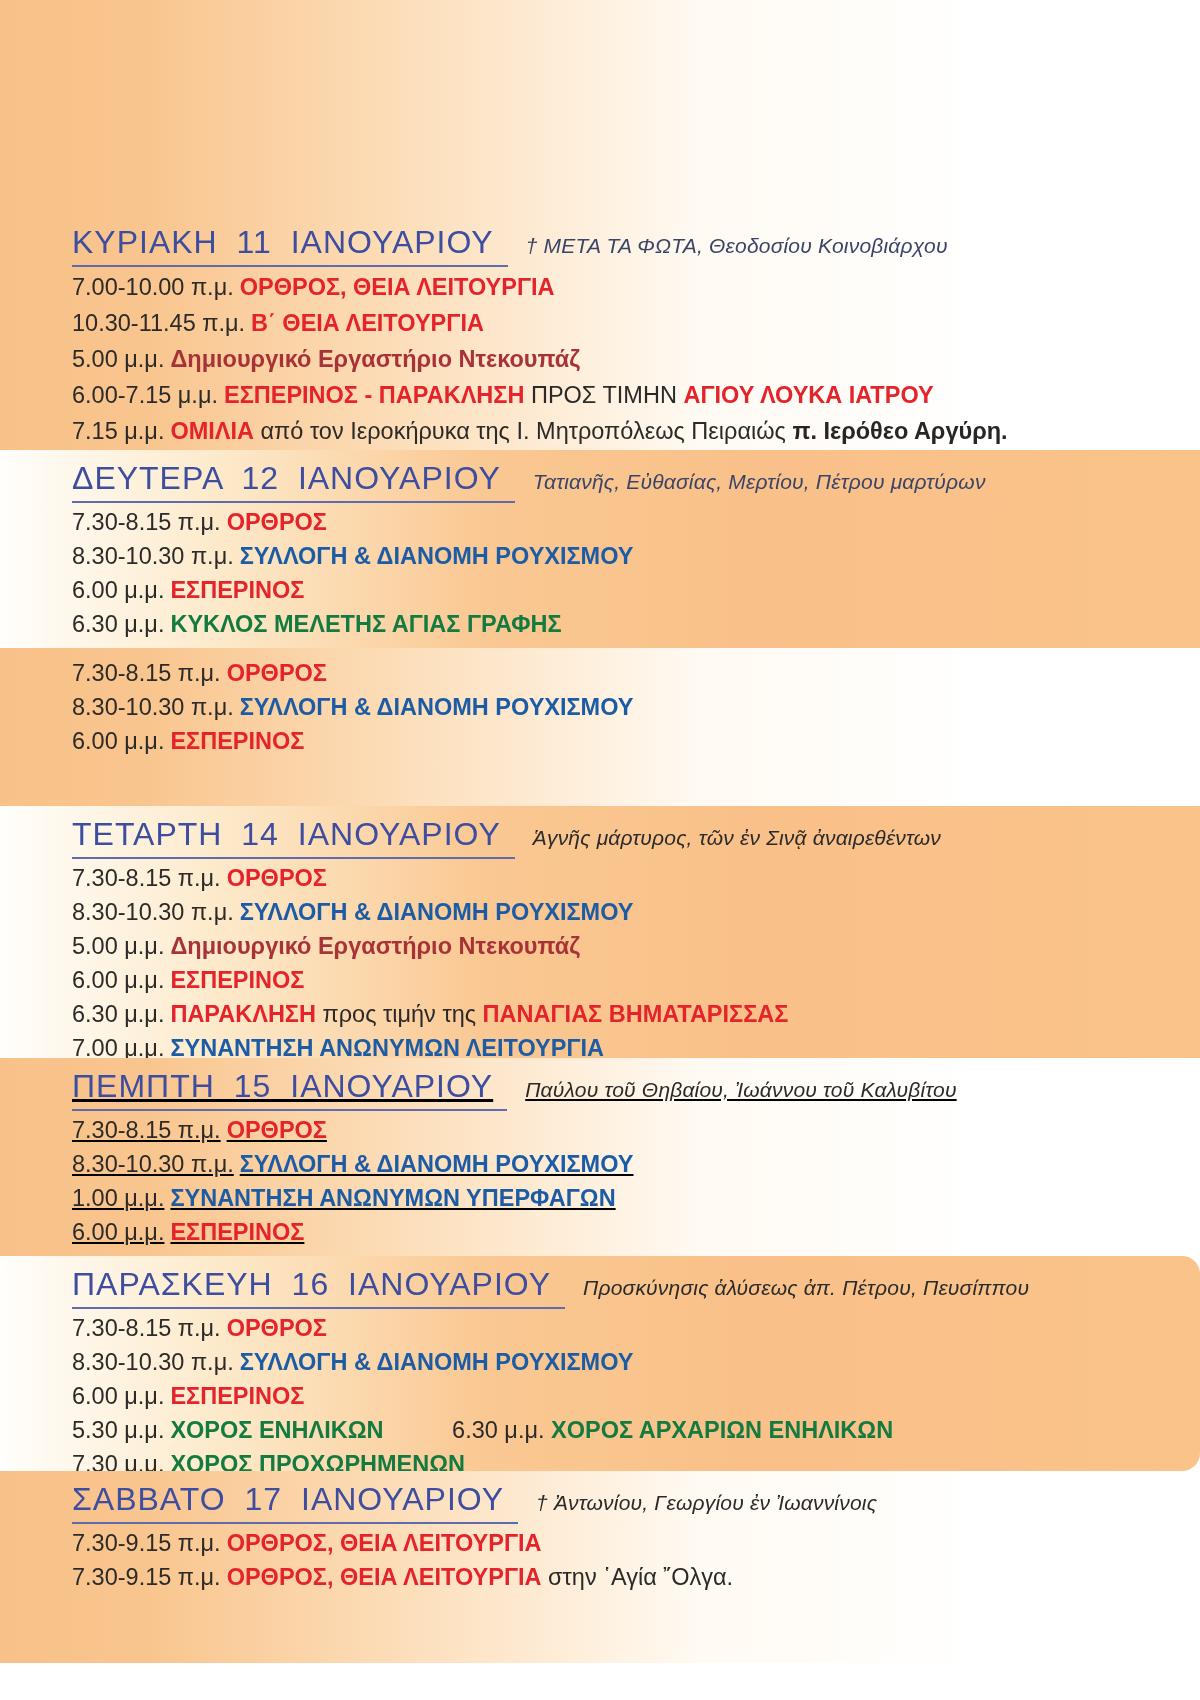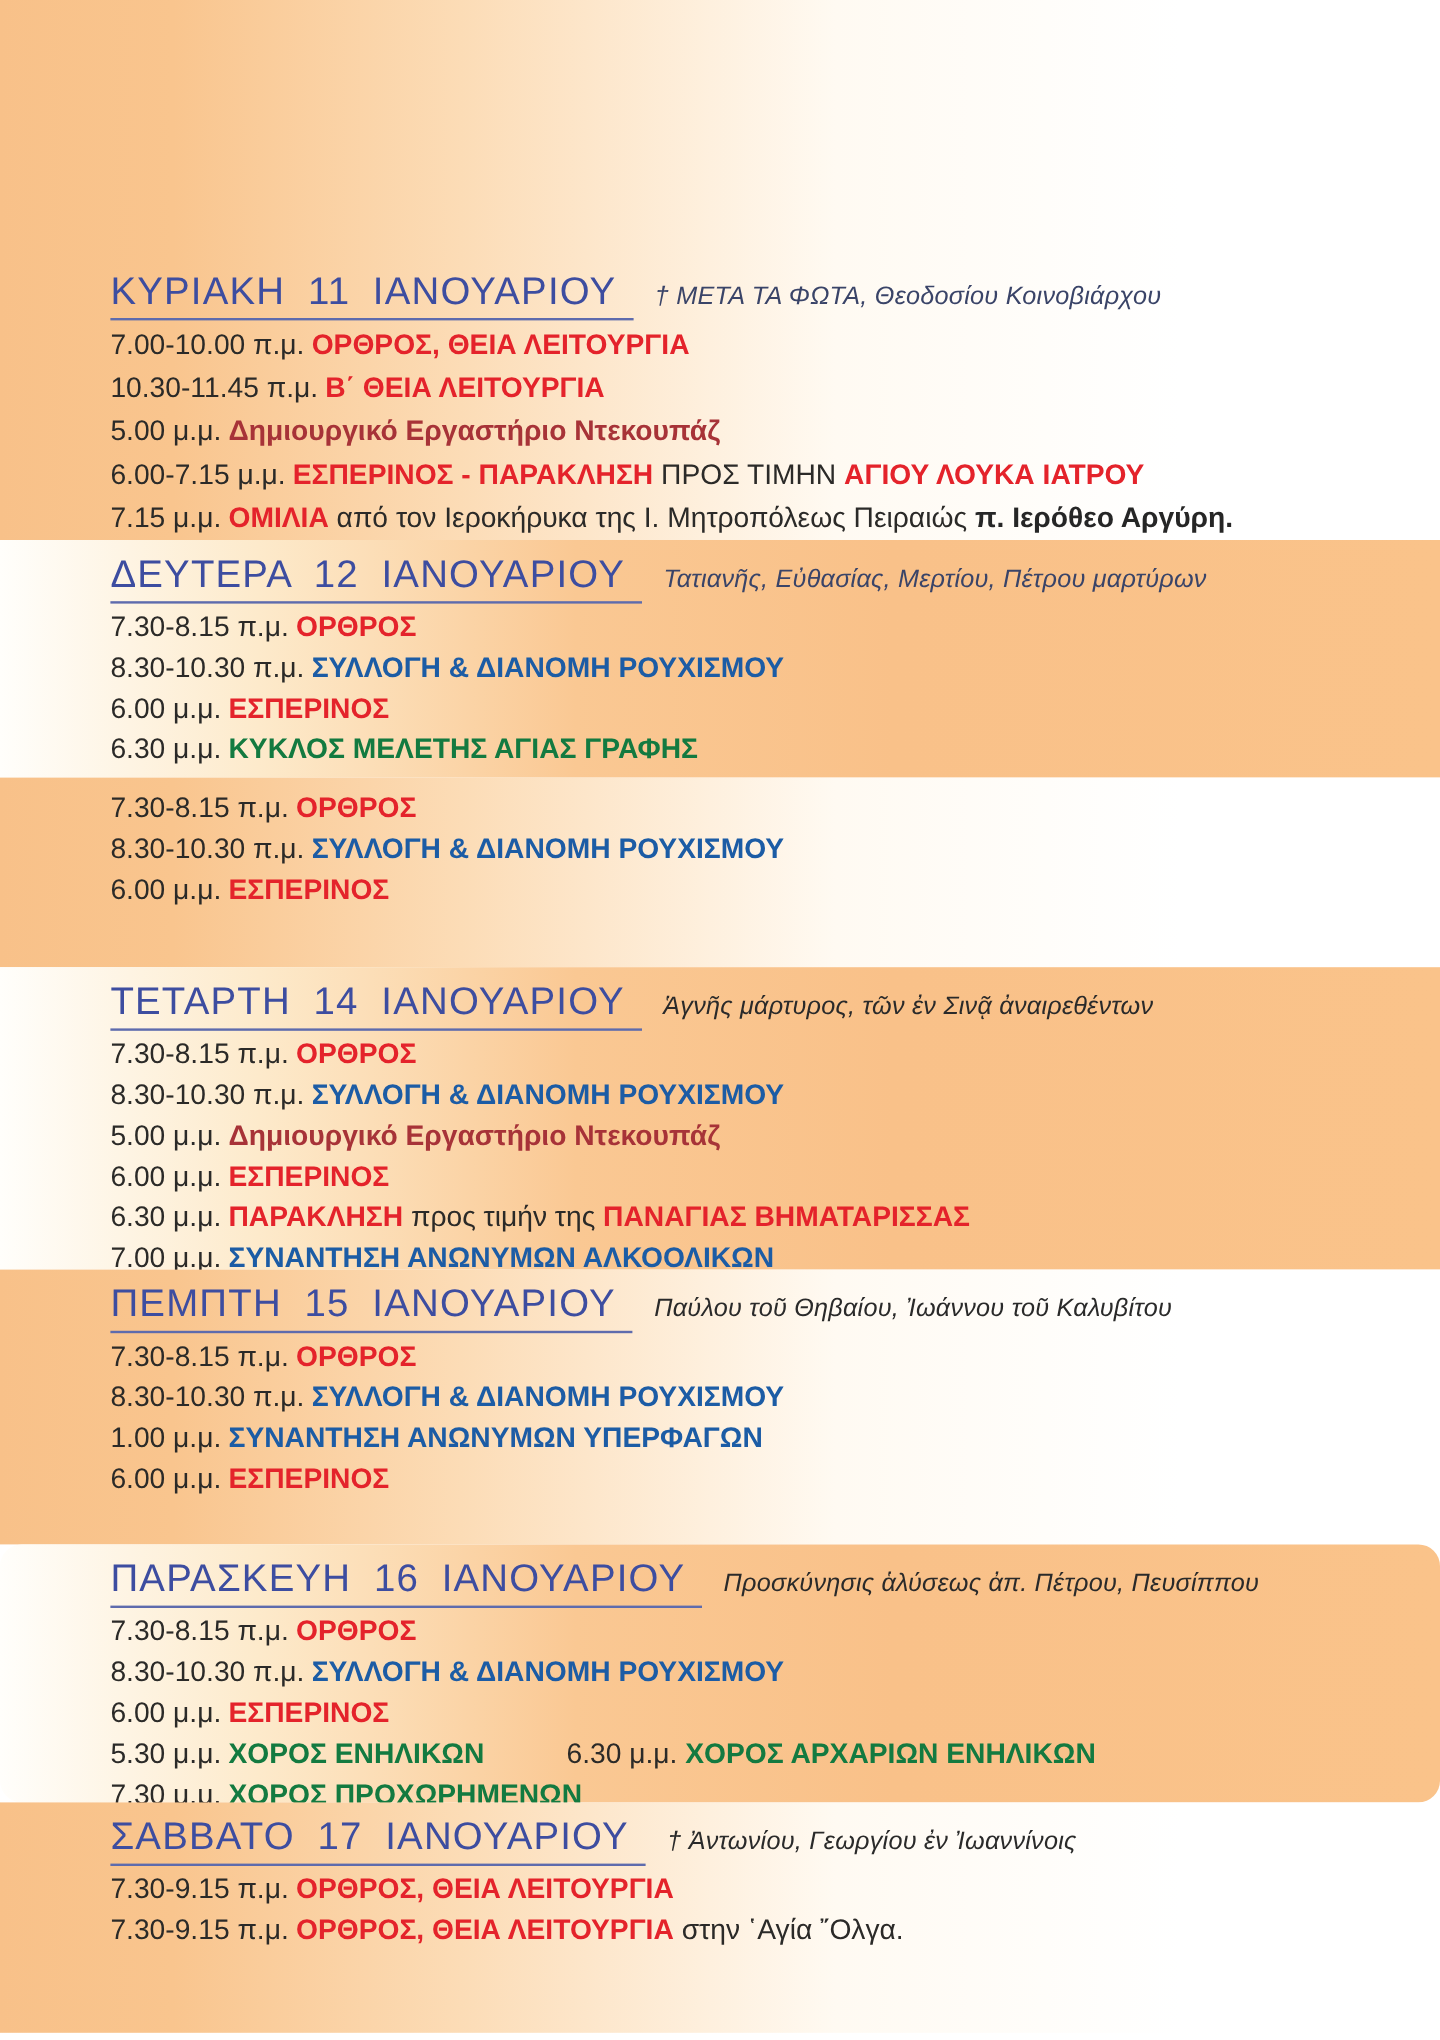--- a/index.html
+++ b/index.html
@@ -10,7 +10,7 @@
     -webkit-font-smoothing:antialiased;
   }
   
-  .day-band{box-sizing:border-box;padding-left:92px;padding-top:8px;position:relative;}
+  .day-band{box-sizing:border-box;padding-left:72px;padding-top:8px;position:relative;}
   .band-left{ background:linear-gradient(90deg,#f8c189 0%,#f9c58e 12%,#fcdcb6 32%,#fffaf2 58%,#ffffff 82%);}
   .band-right{background:linear-gradient(90deg,#fffefb 0%,#fdeacb 18%,#fac893 40%,#f9c189 62%,#fac38a 100%);}
   .first{padding-top:222px;}

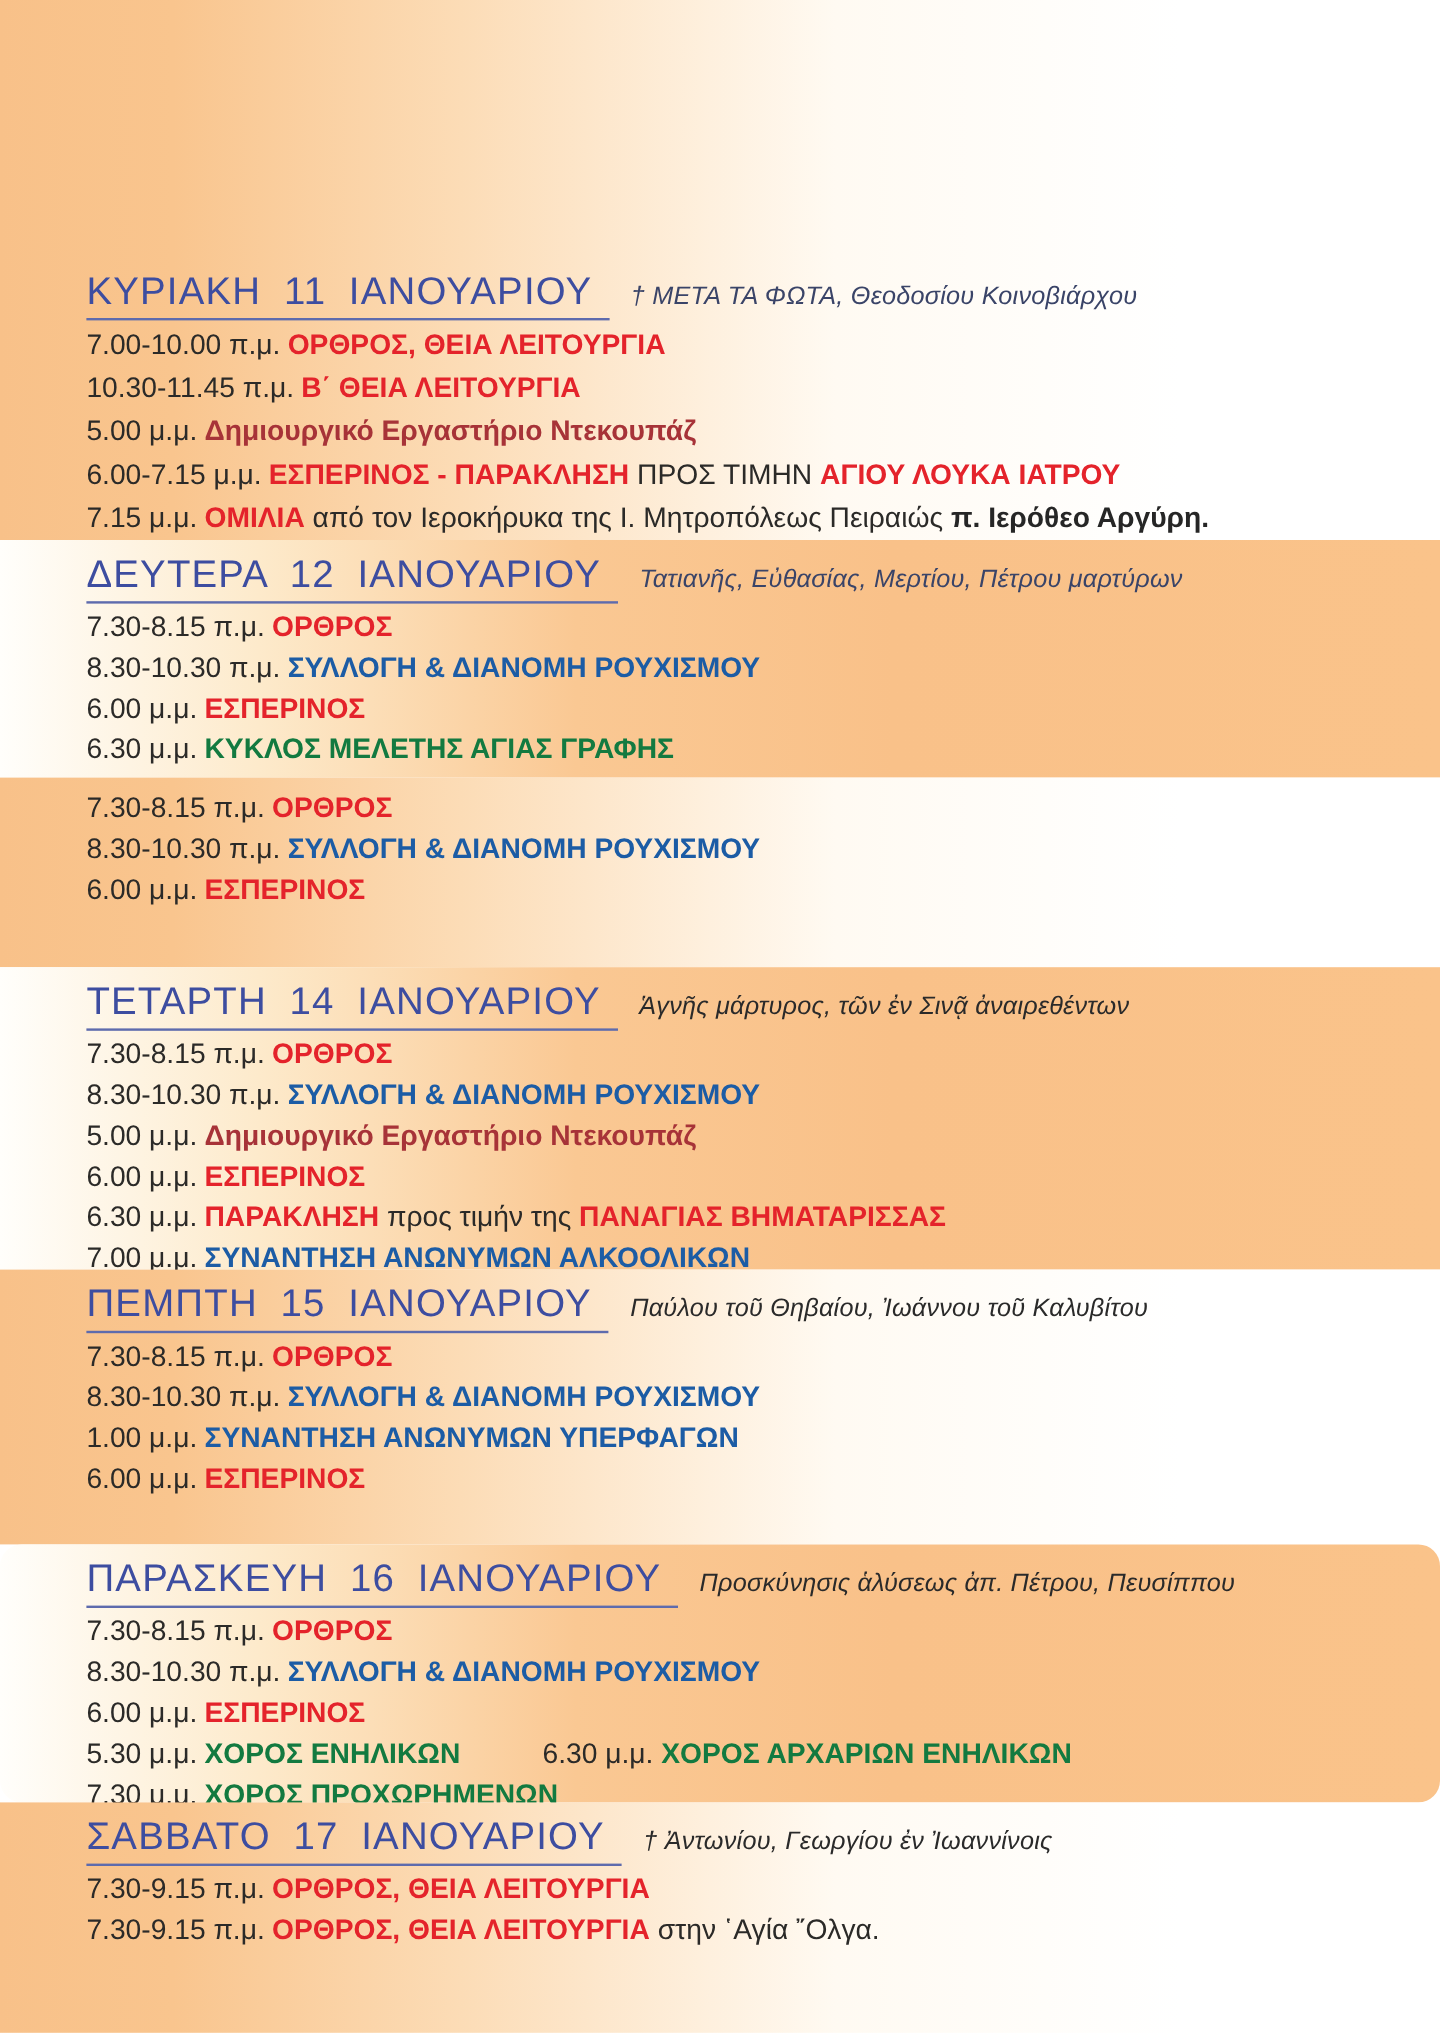--- a/index.html
+++ b/index.html
@@ -92,7 +92,7 @@
       <div class="sched-line"><span class="c-time">5.00 μ.μ.</span><span class="c-darkred">Δημιουργικό Εργαστήριο Ντεκουπάζ</span> </div>
       <div class="sched-line"><span class="c-time">6.00 μ.μ.</span><span class="c-red">ΕΣΠΕΡΙΝΟΣ</span> </div>
       <div class="sched-line"><span class="c-time">6.30 μ.μ.</span><span class="c-red">ΠΑΡΑΚΛΗΣΗ</span> <span class="c-black">προς τιμήν της</span> <span class="c-red">ΠΑΝΑΓΙΑΣ ΒΗΜΑΤΑΡΙΣΣΑΣ</span> </div>
-      <div class="sched-line"><span class="c-time">7.00 μ.μ.</span><span class="c-blue">ΣΥΝΑΝΤΗΣΗ ΑΝΩΝΥΜΩΝ ΑΛΚΟΟΛΙΚΩΝ</span> </div>
+      <div class="sched-line"><span class="c-time">7.00 μ.μ.</span><span class="c-blue">ΣΥΝΑΝΤΗΣΗ ΑΝΩΝΥΜΩΝ ΛΕΙΤΟΥΡΓΙΑ</span> </div>
     </section>
     <section class="day-band band-left" style="height: 229px;">
       <div class="title-row">

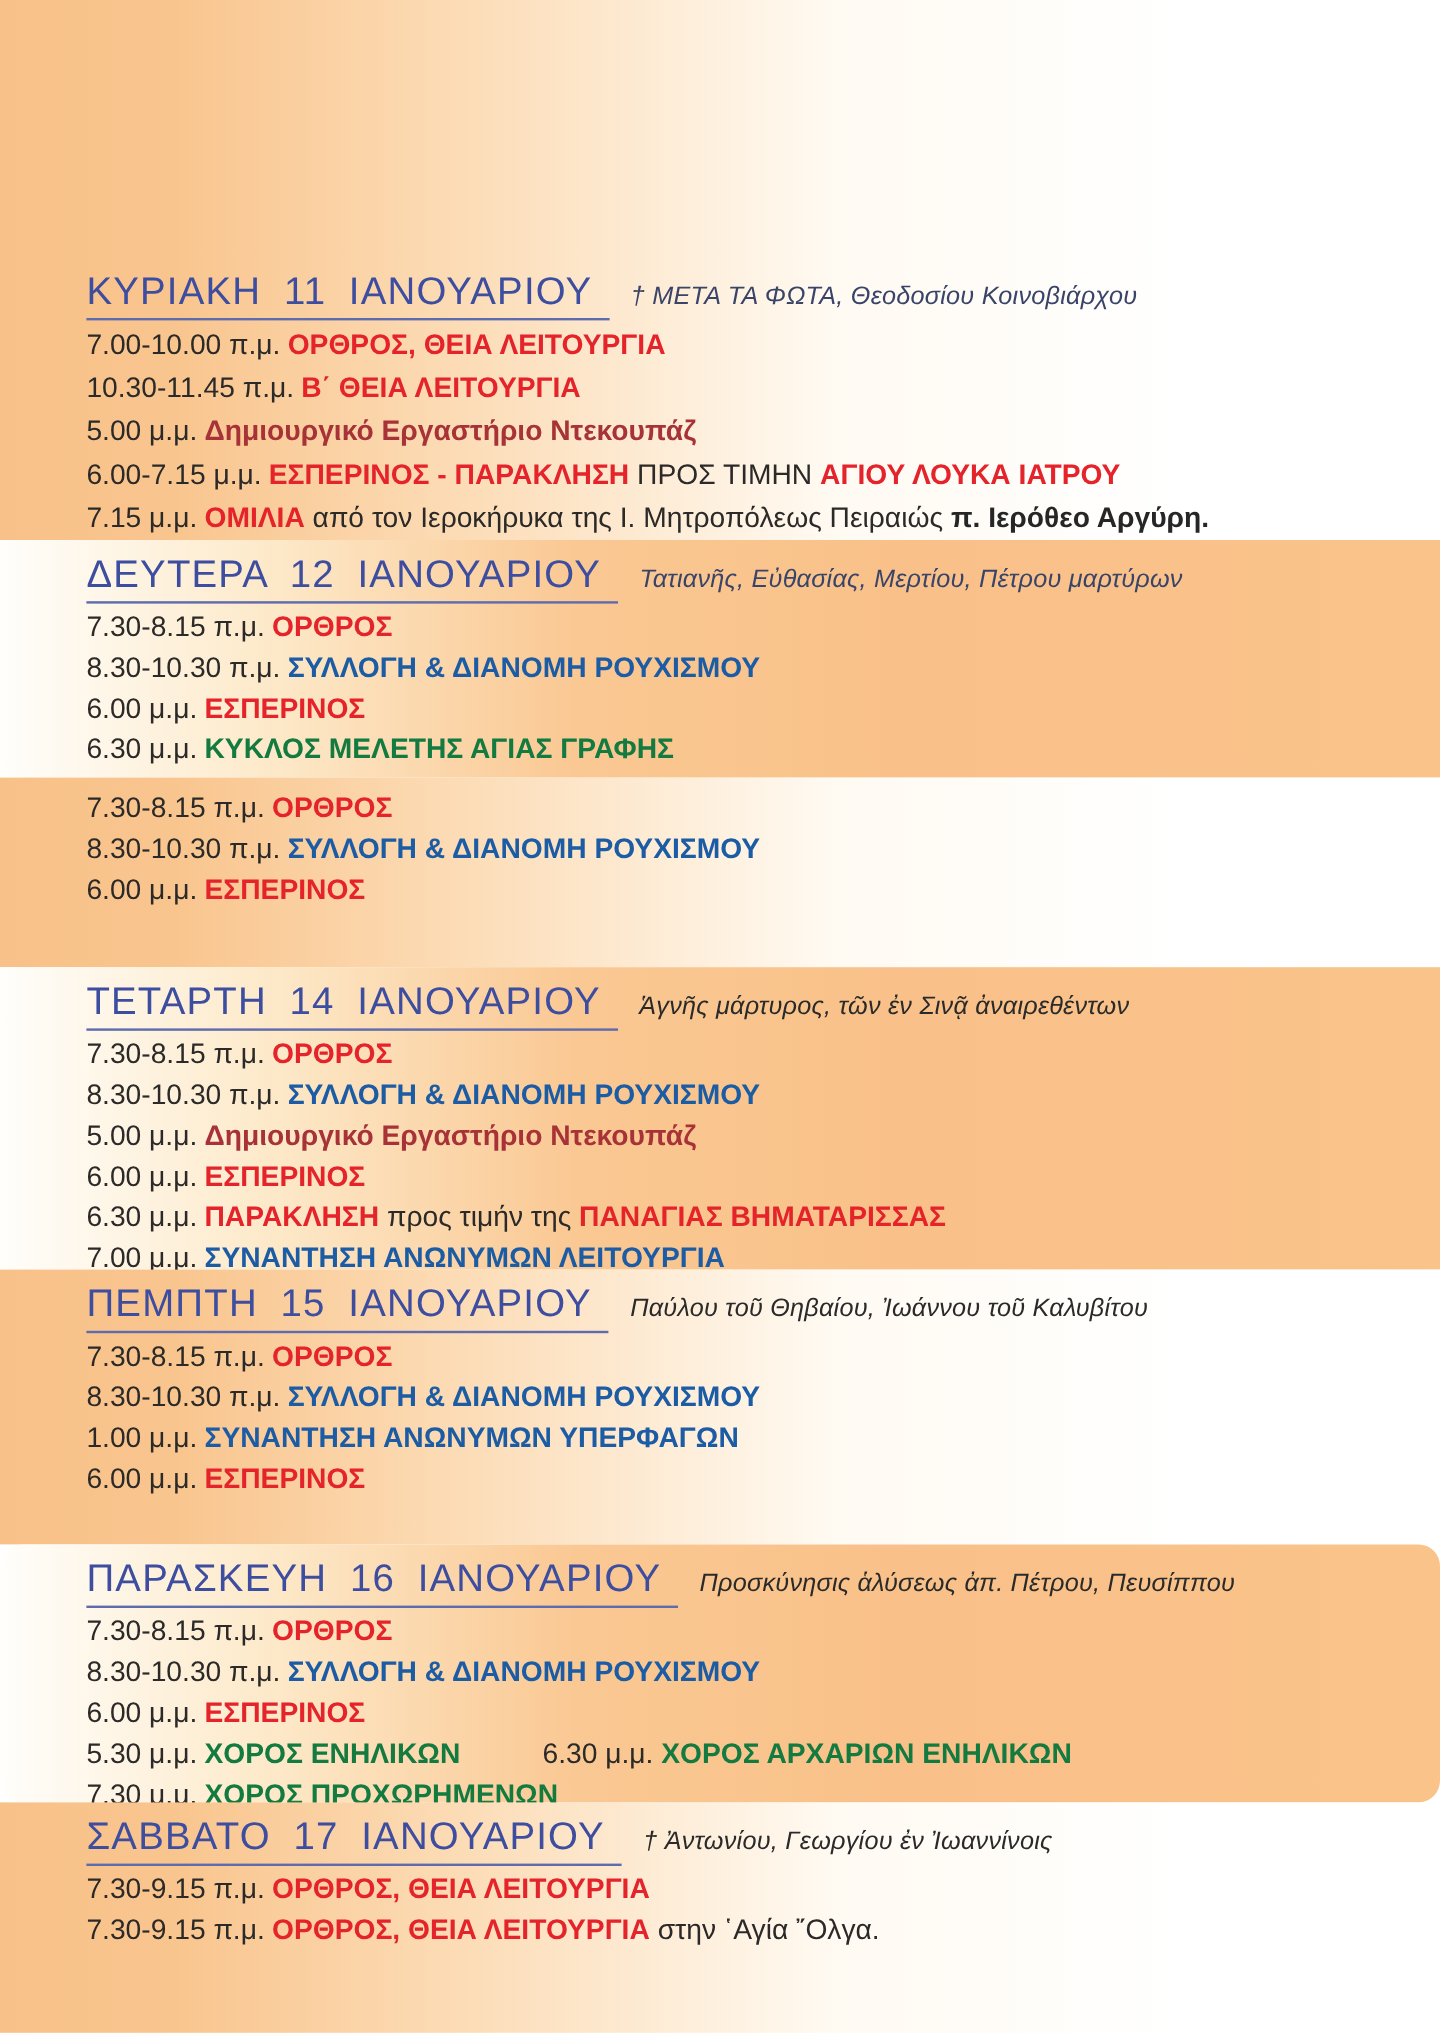--- a/index.html
+++ b/index.html
@@ -94,7 +94,7 @@
       <div class="sched-line"><span class="c-time">6.30 μ.μ.</span><span class="c-red">ΠΑΡΑΚΛΗΣΗ</span> <span class="c-black">προς τιμήν της</span> <span class="c-red">ΠΑΝΑΓΙΑΣ ΒΗΜΑΤΑΡΙΣΣΑΣ</span> </div>
       <div class="sched-line"><span class="c-time">7.00 μ.μ.</span><span class="c-blue">ΣΥΝΑΝΤΗΣΗ ΑΝΩΝΥΜΩΝ ΛΕΙΤΟΥΡΓΙΑ</span> </div>
     </section>
-    <section class="day-band band-left" style="height: 229px;">
+    <section class="day-band band-left" style="height: 198px; text-decoration: underline;">
       <div class="title-row">
         <span class="day-title">ΠΕΜΠΤΗ 15 ΙΑΝΟΥΑΡΙΟΥ</span>
         <span class="day-subtitle" style="color: rgb(42, 42, 42);">Παύλου τοῦ Θηβαίου, Ἰωάννου τοῦ Καλυβίτου</span>

